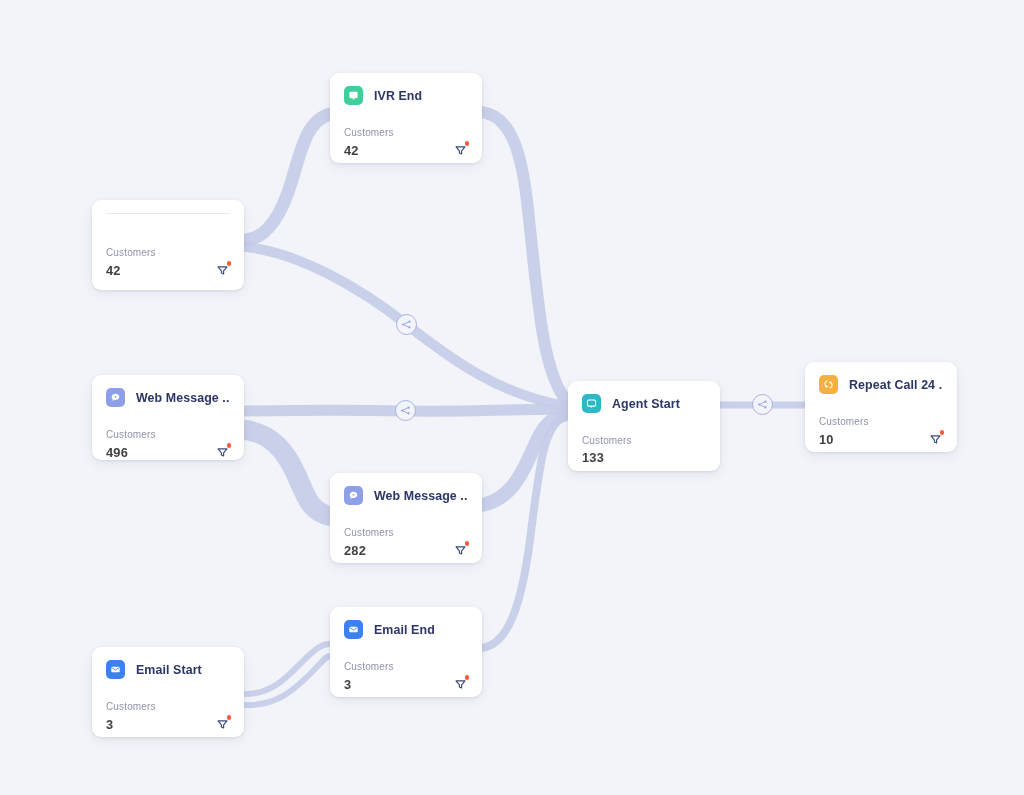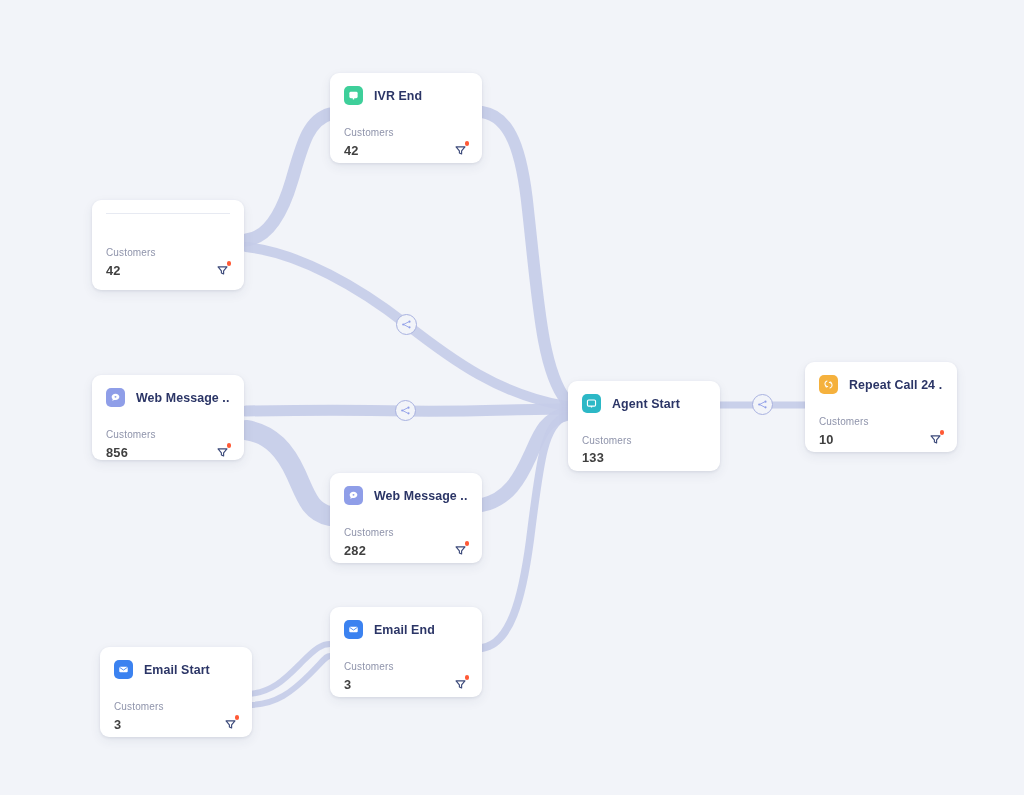--- a/index.html
+++ b/index.html
@@ -219,7 +219,7 @@
         <div>
           <div class="node-metric-label">Customers</div>
           <div class="node-foot">
-            <div class="node-value">856</div>
+            <div class="node-value">496</div>
             <div class="filter-btn">
               <svg width="13" height="13" viewBox="0 0 14 14">
                 <path d="M2.2 3.1h9.6L8.2 7.4v3.4L5.8 9.6V7.4z" fill="none" stroke="#3c4a7a" stroke-width="1.25" stroke-linejoin="round"></path>

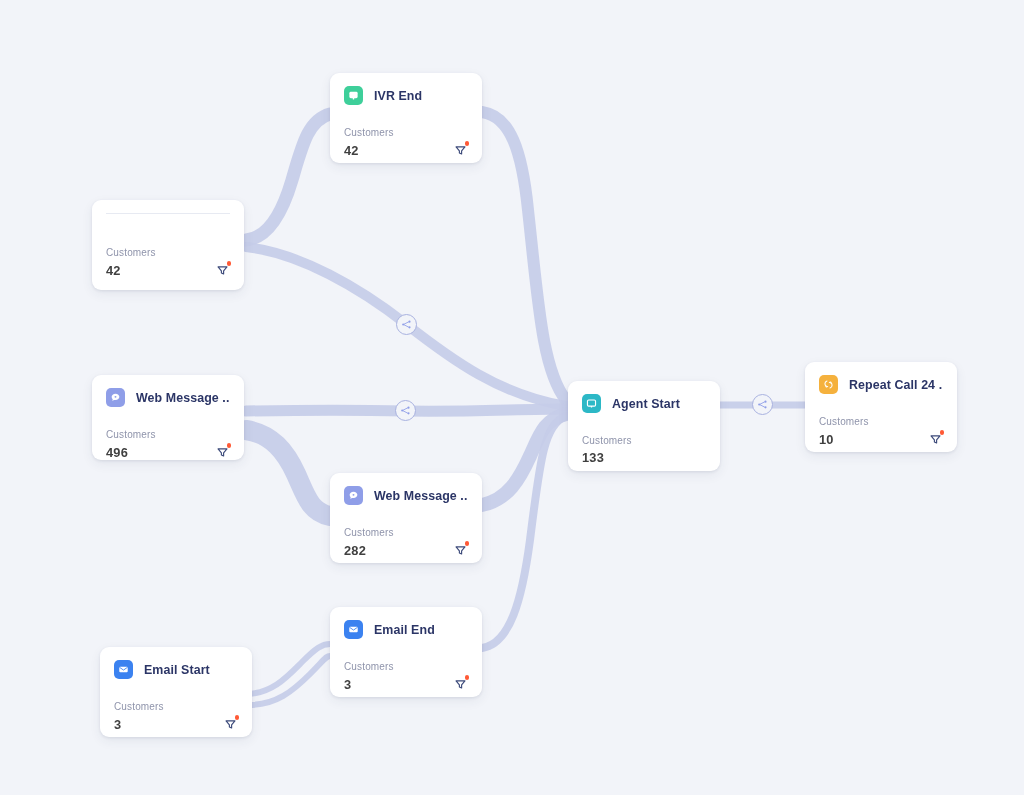--- a/index.html
+++ b/index.html
@@ -277,7 +277,7 @@
           </div>
         </div>
       </div>
-      <div class="node" style="left: 100px; top: 647px; width: 152px; height: 90px;">
+      <div class="node" style="left: 92px; top: 647px; width: 152px; height: 90px;">
         <div class="node-head">
           <span class="node-icon" style="background: rgb(59, 130, 240);">
             <svg width="11" height="11" viewBox="0 0 12 12">

